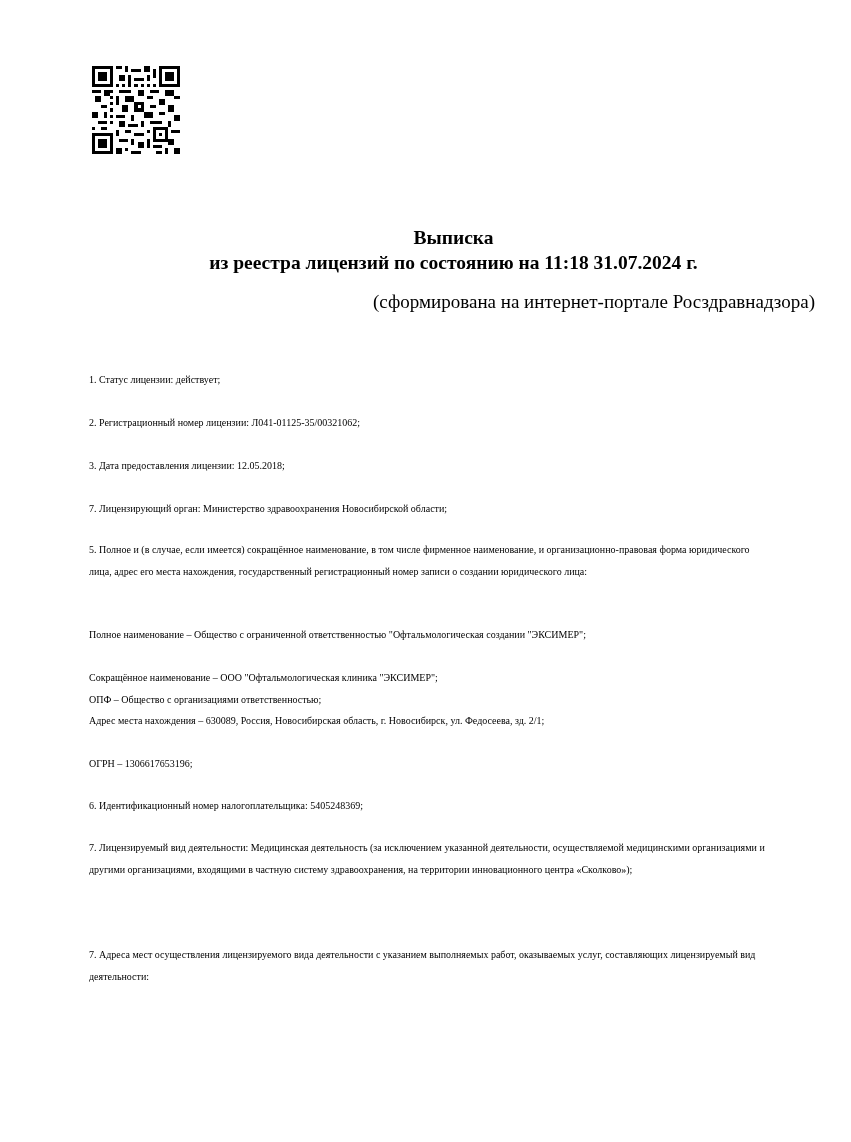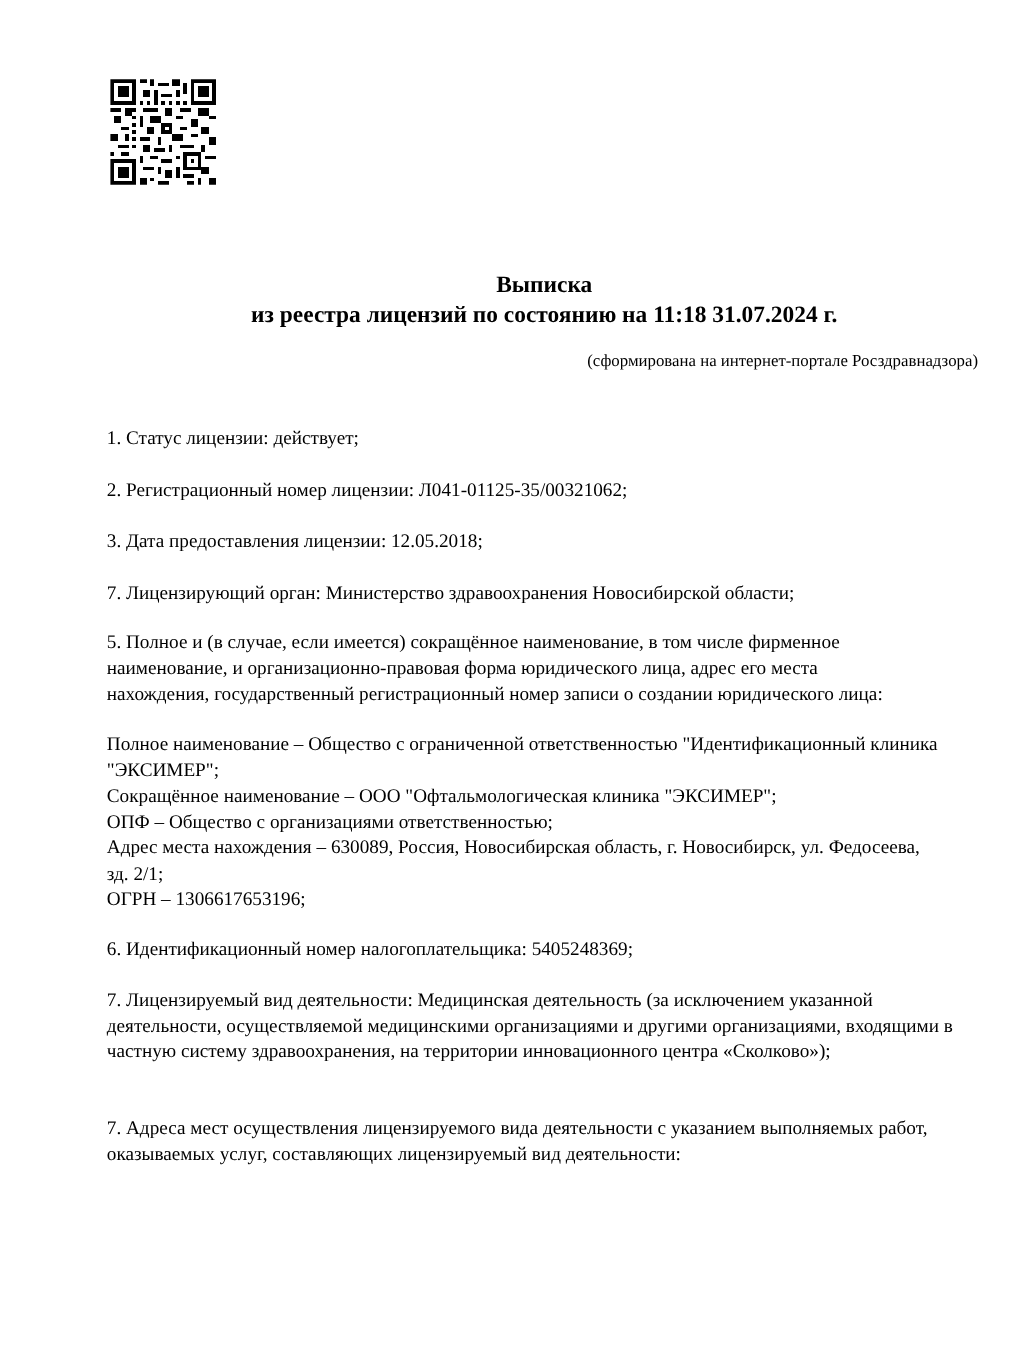--- a/index.html
+++ b/index.html
@@ -19,7 +19,7 @@
     .title.t2 { top: 249px; left: 28px; }
     .subnote {
       position: absolute; top: 293px; right: 36px;
-      font-size: 14px; line-height: 18px;
+      font-size: 19px; line-height: 18px;
     }
     .p {
       position: absolute; left: 89px; width: 710px;

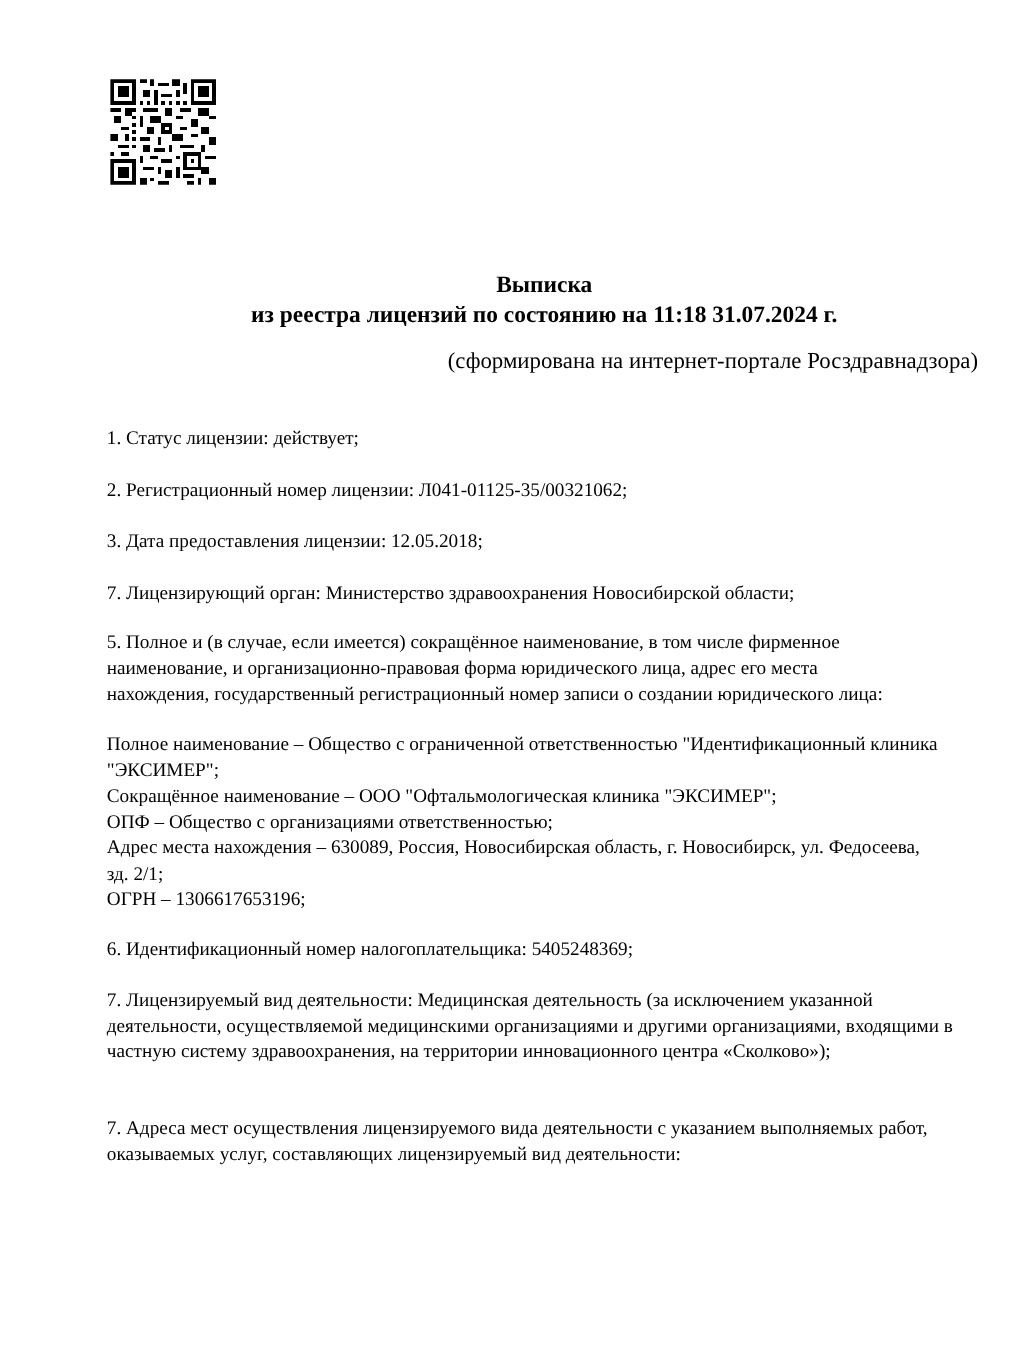--- a/index.html
+++ b/index.html
@@ -23,8 +23,9 @@
     }
     .p {
       position: absolute; left: 89px; width: 710px;
-      font-size: 16px; line-height: 21.6px;
+      font-size: 10px; line-height: 21.6px;
       white-space: pre-wrap;
+      margin-top: 14px;
     }
   </style>
 </head>

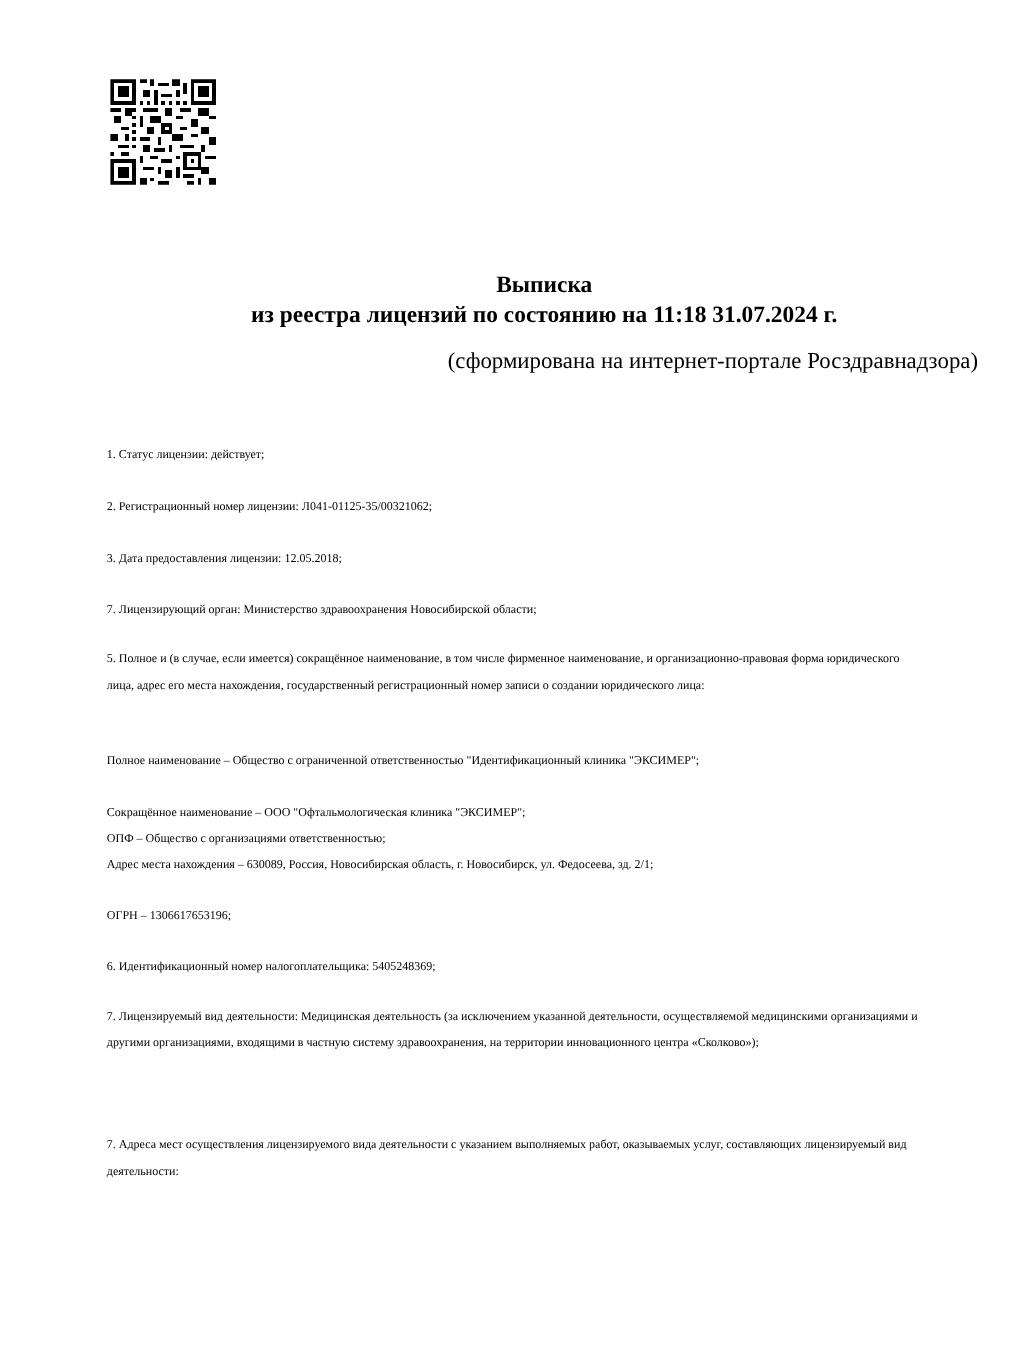--- a/index.html
+++ b/index.html
@@ -133,7 +133,7 @@
 <div class="p" style="top:484px">7. Лицензирующий орган: Министерство здравоохранения Новосибирской области;</div>
 <div class="p" style="top:525px; width:680px">5. Полное и (в случае, если имеется) сокращённое наименование, в том числе фирменное наименование, и организационно-правовая форма юридического лица, адрес его места нахождения, государственный регистрационный номер записи о создании юридического лица:</div>
 
-<div class="p" style="top:610px; width:700px">Полное наименование – Общество с ограниченной ответственностью "Идентификационный клиника "ЭКСИМЕР";</div>
+<div class="p" style="top:610px; width:700px">Полное наименование – Общество с ограниченной ответственностью "Офтальмологическая создании "ЭКСИМЕР";</div>
 <div class="p" style="top:653px">Сокращённое наименование – ООО "Офтальмологическая клиника "ЭКСИМЕР";</div>
 <div class="p" style="top:675px">ОПФ – Общество с организациями ответственностью;</div>
 <div class="p" style="top:696px; width:680px">Адрес места нахождения – 630089, Россия, Новосибирская область, г. Новосибирск, ул. Федосеева, зд. 2/1;</div>

